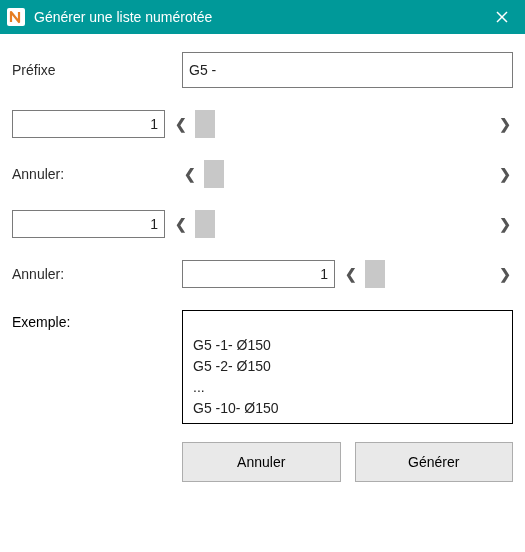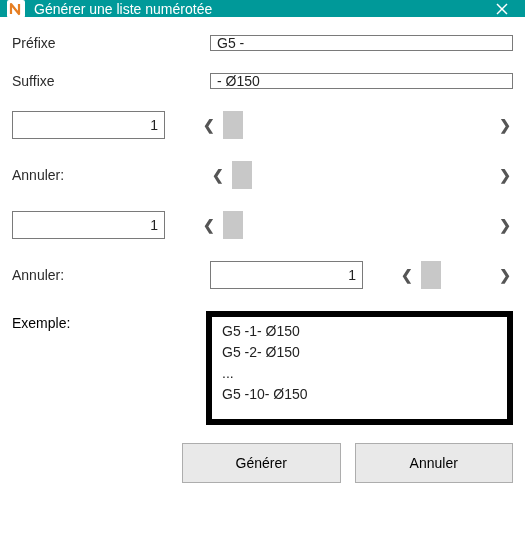--- a/index.html
+++ b/index.html
@@ -15,7 +15,7 @@
     }
     .titlebar {
       background: #009999;
-      height: 17px;
+      height: 34px;
       display: flex;
       align-items: center;
       padding: 0 0 0 6px;

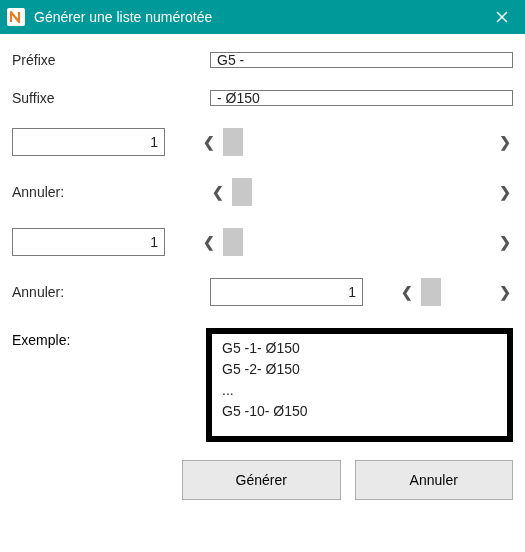--- a/index.html
+++ b/index.html
@@ -49,7 +49,6 @@
       display: flex;
       align-items: center;
       margin-bottom: 22px;
-      gap: 28px;
     }
     .row .label {
       width: 170px;

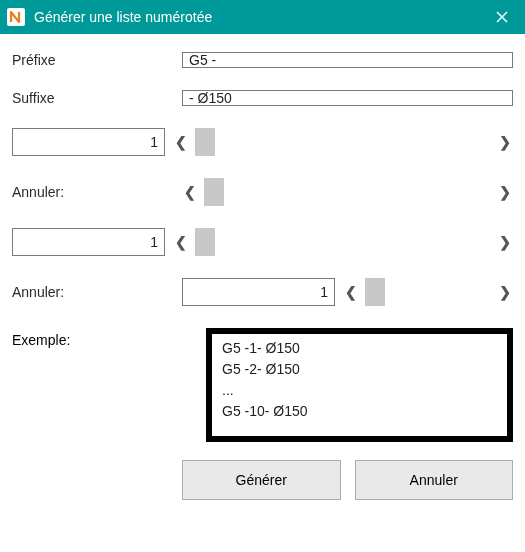--- a/index.html
+++ b/index.html
@@ -57,7 +57,7 @@
     }
     .textinput {
       flex: 1;
-      height: 16px;
+      height: 36px;
       border: 1px solid #7a7a7a;
       padding: 0 6px;
       font-size: 14px;

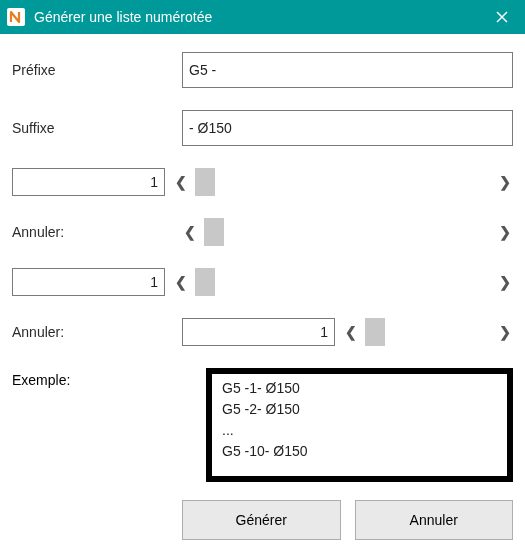--- a/index.html
+++ b/index.html
@@ -169,10 +169,6 @@
     <input class="textinput" type="text" value="G5 -" style="">
   </div>
 
-  <div class="row">
-    <div class="label">Suffixe</div>
-    <input class="textinput" type="text" value="- Ø150" style="">
-  </div>
 
   <div class="row">
     <input class="numinput" type="text" value="1" style="">

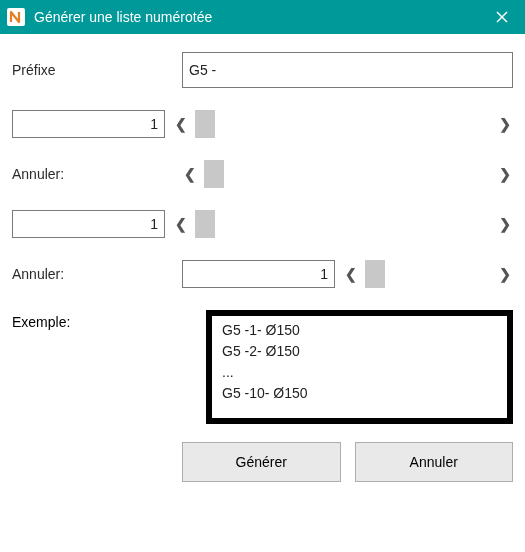--- a/index.html
+++ b/index.html
@@ -107,7 +107,6 @@
       display: flex;
       align-items: flex-start;
       margin-bottom: 18px;
-      gap: 24px;
     }
     .example-row .label {
       width: 170px;

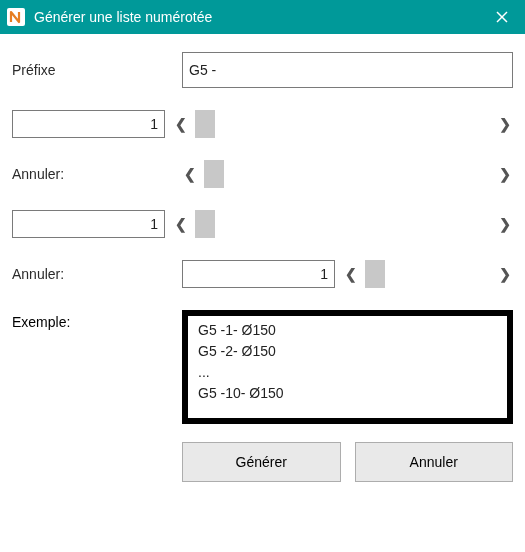--- a/index.html
+++ b/index.html
@@ -115,8 +115,8 @@
     }
     .example-box {
       flex: 1;
-      border: 6px solid #000000;
-      padding: 4px 10px;
+      border: 1px solid #000000;
+      padding: 24px 10px;
       height: 114px;
       font-size: 14px;
       line-height: 1.5;

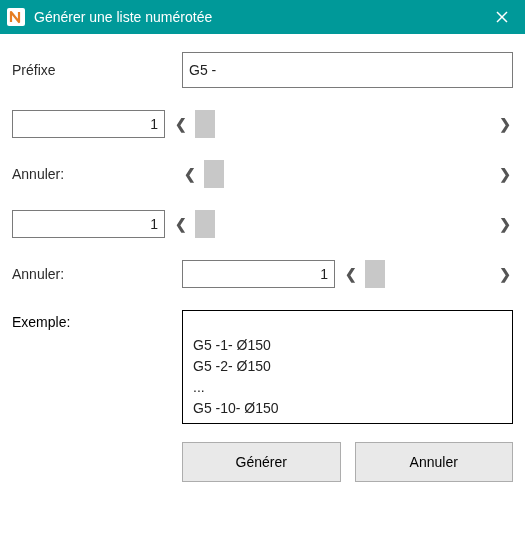--- a/index.html
+++ b/index.html
@@ -223,8 +223,8 @@
   </div>
 
   <div class="buttons">
+    <div class="btn">Annuler</div>
     <div class="btn">Générer</div>
-    <div class="btn">Annuler</div>
   </div>
 
 </div>

